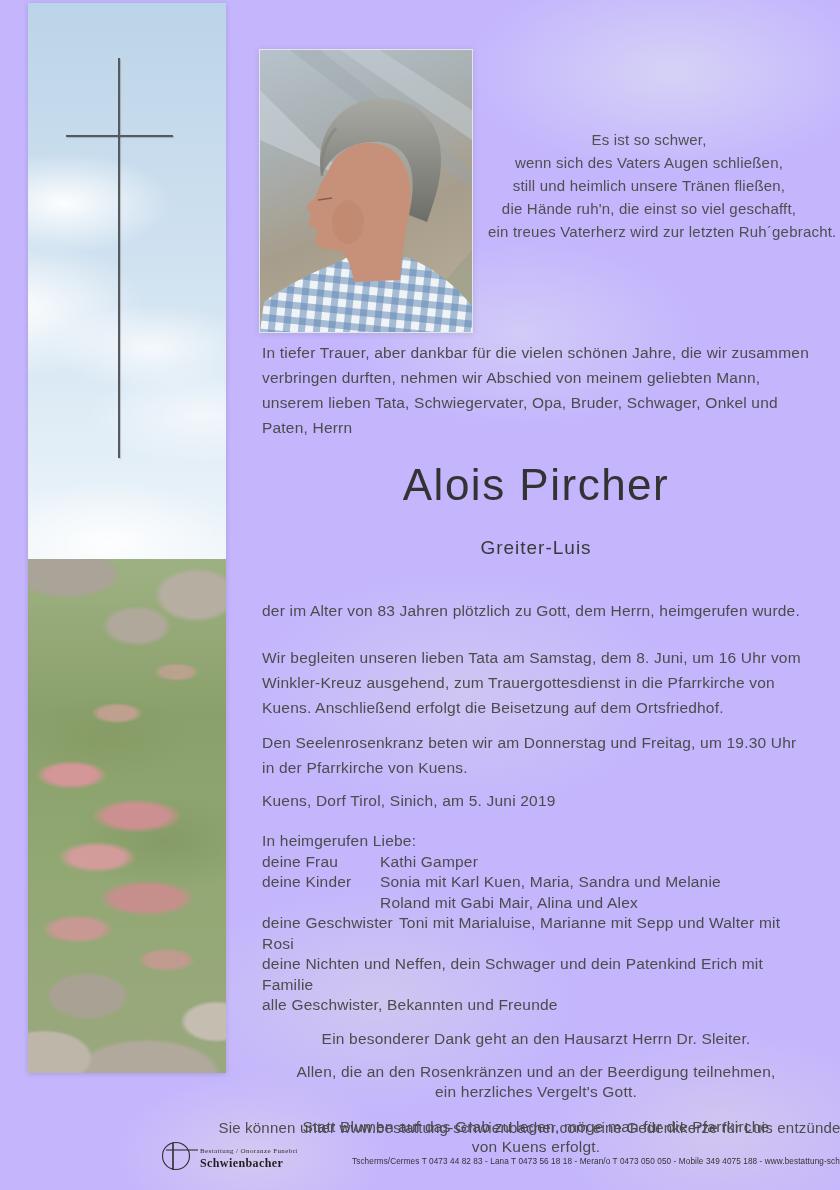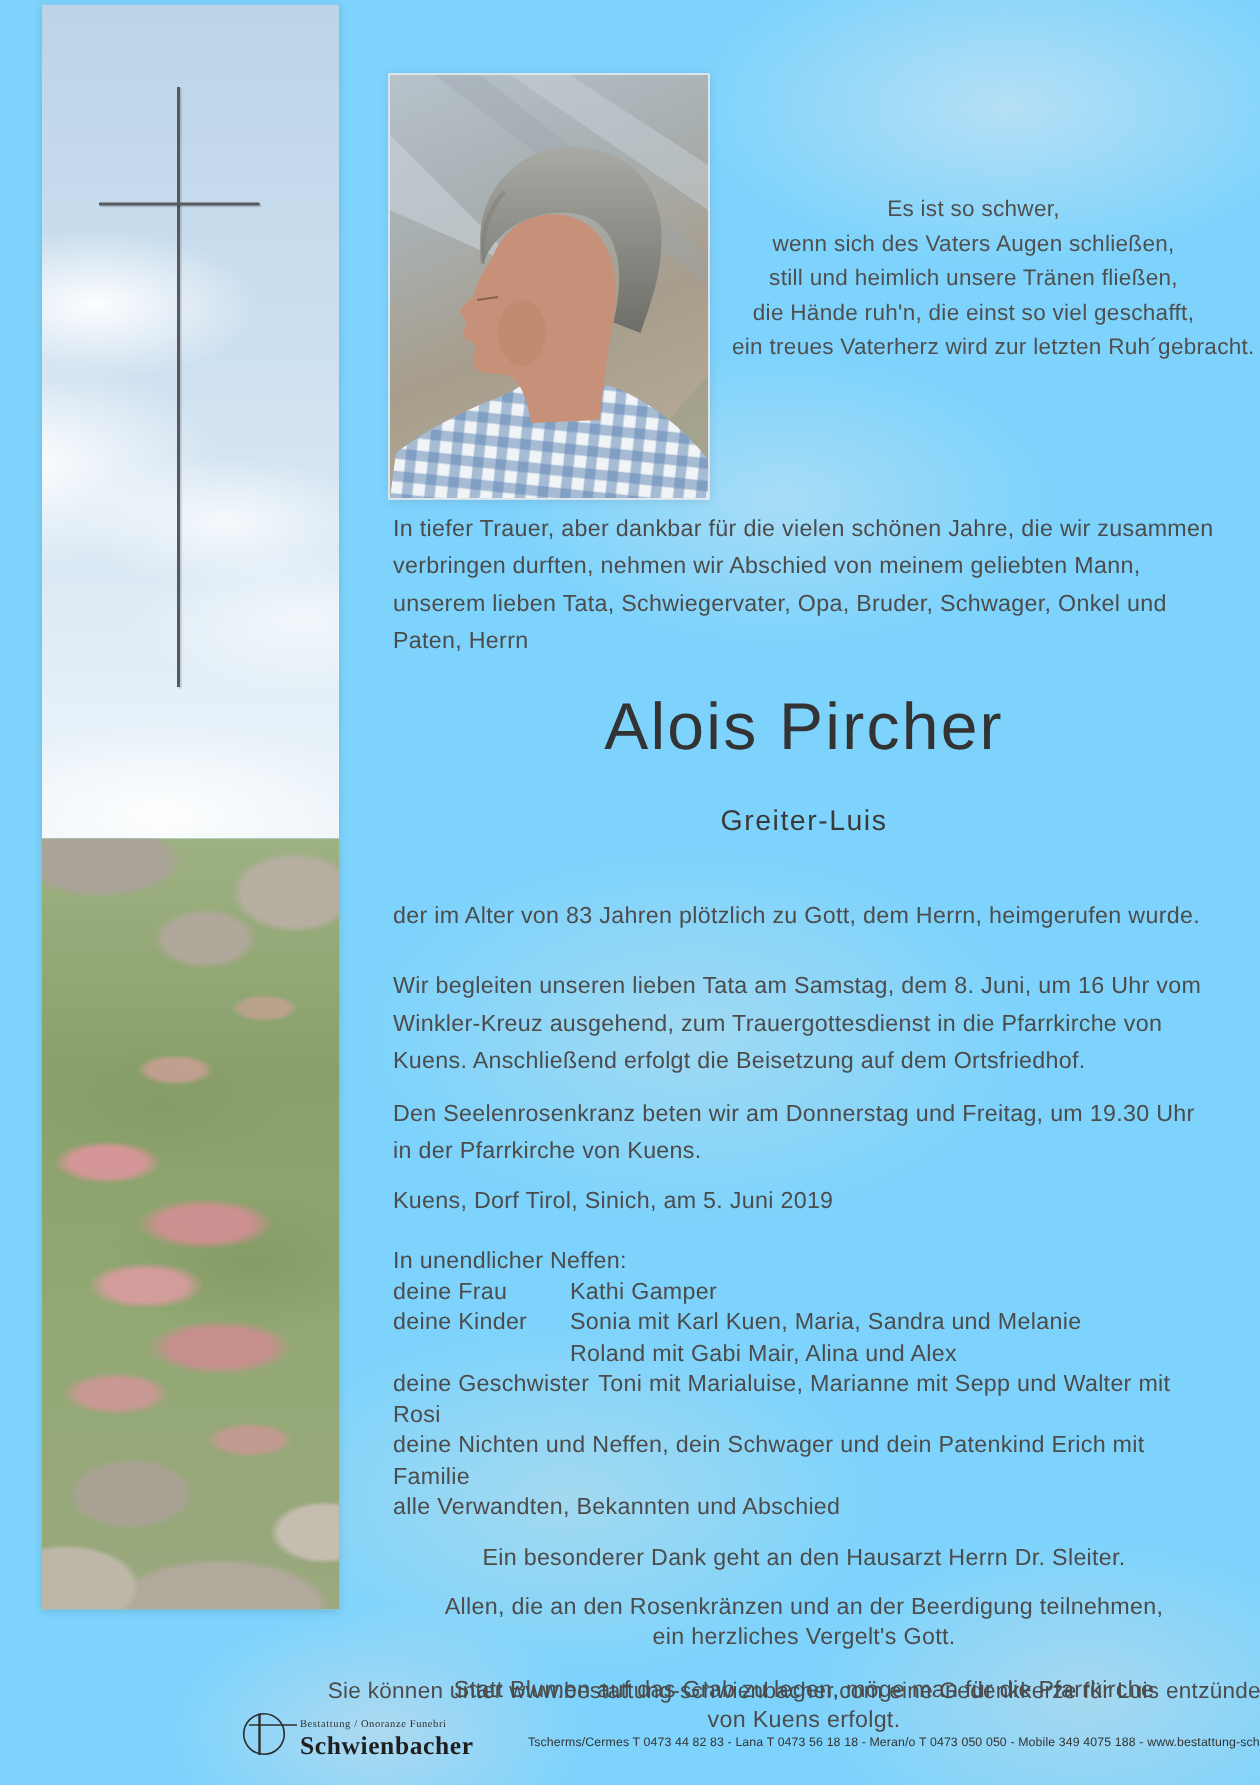--- a/index.html
+++ b/index.html
@@ -4,7 +4,7 @@
 <style>
   html,body{margin:0;padding:0;background:#ffffff;}
   .page{position:relative;width:840px;height:1190px;margin:0 auto;overflow:hidden;
-        background:#7dd3fc;font-family:"Liberation Sans","DejaVu Sans",sans-serif;color:#4c4c4c;}
+        background:#c4b5fd;font-family:"Liberation Sans","DejaVu Sans",sans-serif;color:#4c4c4c;}
   
   .bg-texture{position:absolute;inset:0;pointer-events:none;background:
     radial-gradient(ellipse 300px 150px at 80% 6%, rgba(228,234,240,.55), transparent 70%),

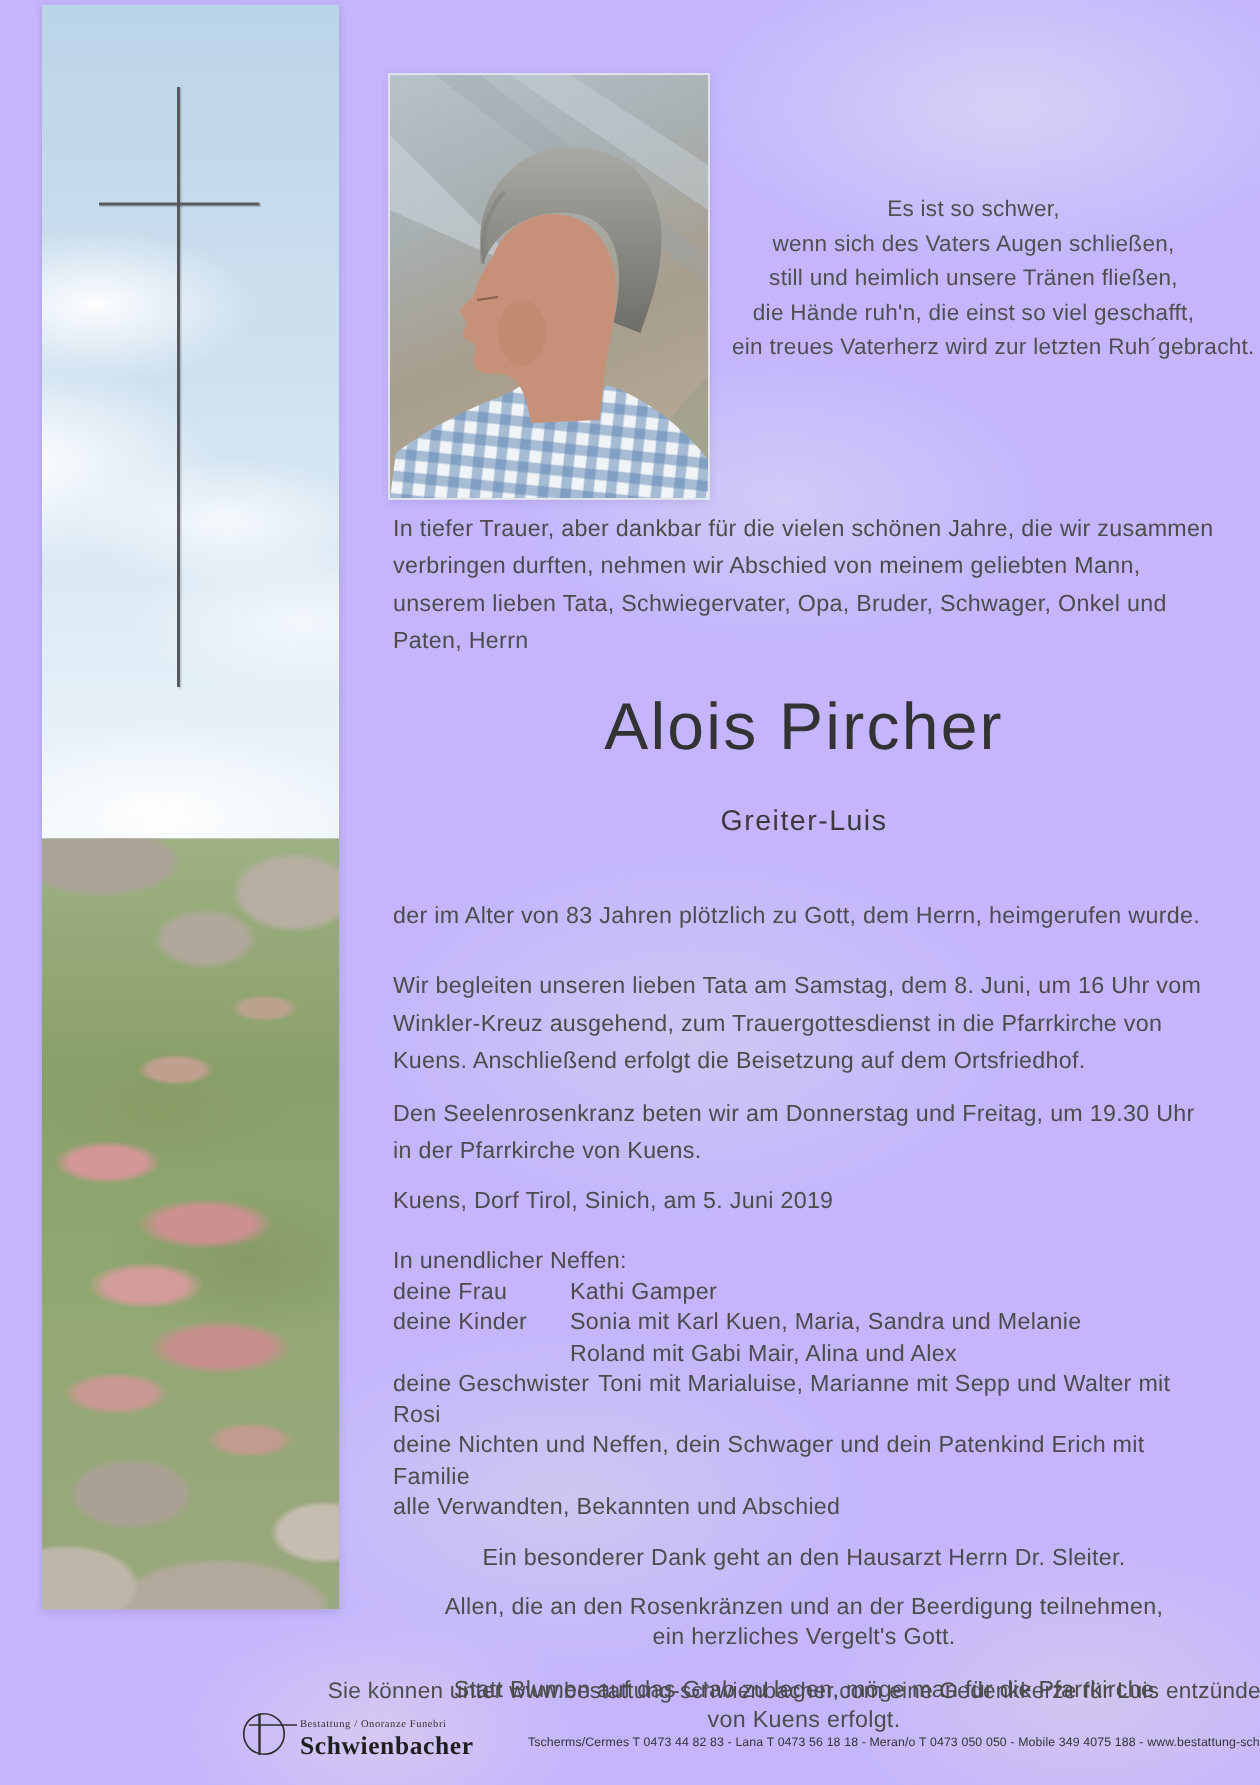--- a/index.html
+++ b/index.html
@@ -150,7 +150,7 @@
     <p class="dateline">Kuens, Dorf Tirol, Sinich, am 5. Juni 2019</p>
 
     <div class="fam">
-      <div>In unendlicher Neffen:</div>
+      <div>In heimgerufen Liebe:</div>
       <div class="fam-row">
         <span>deine Frau</span>
         <span>Kathi Gamper</span>

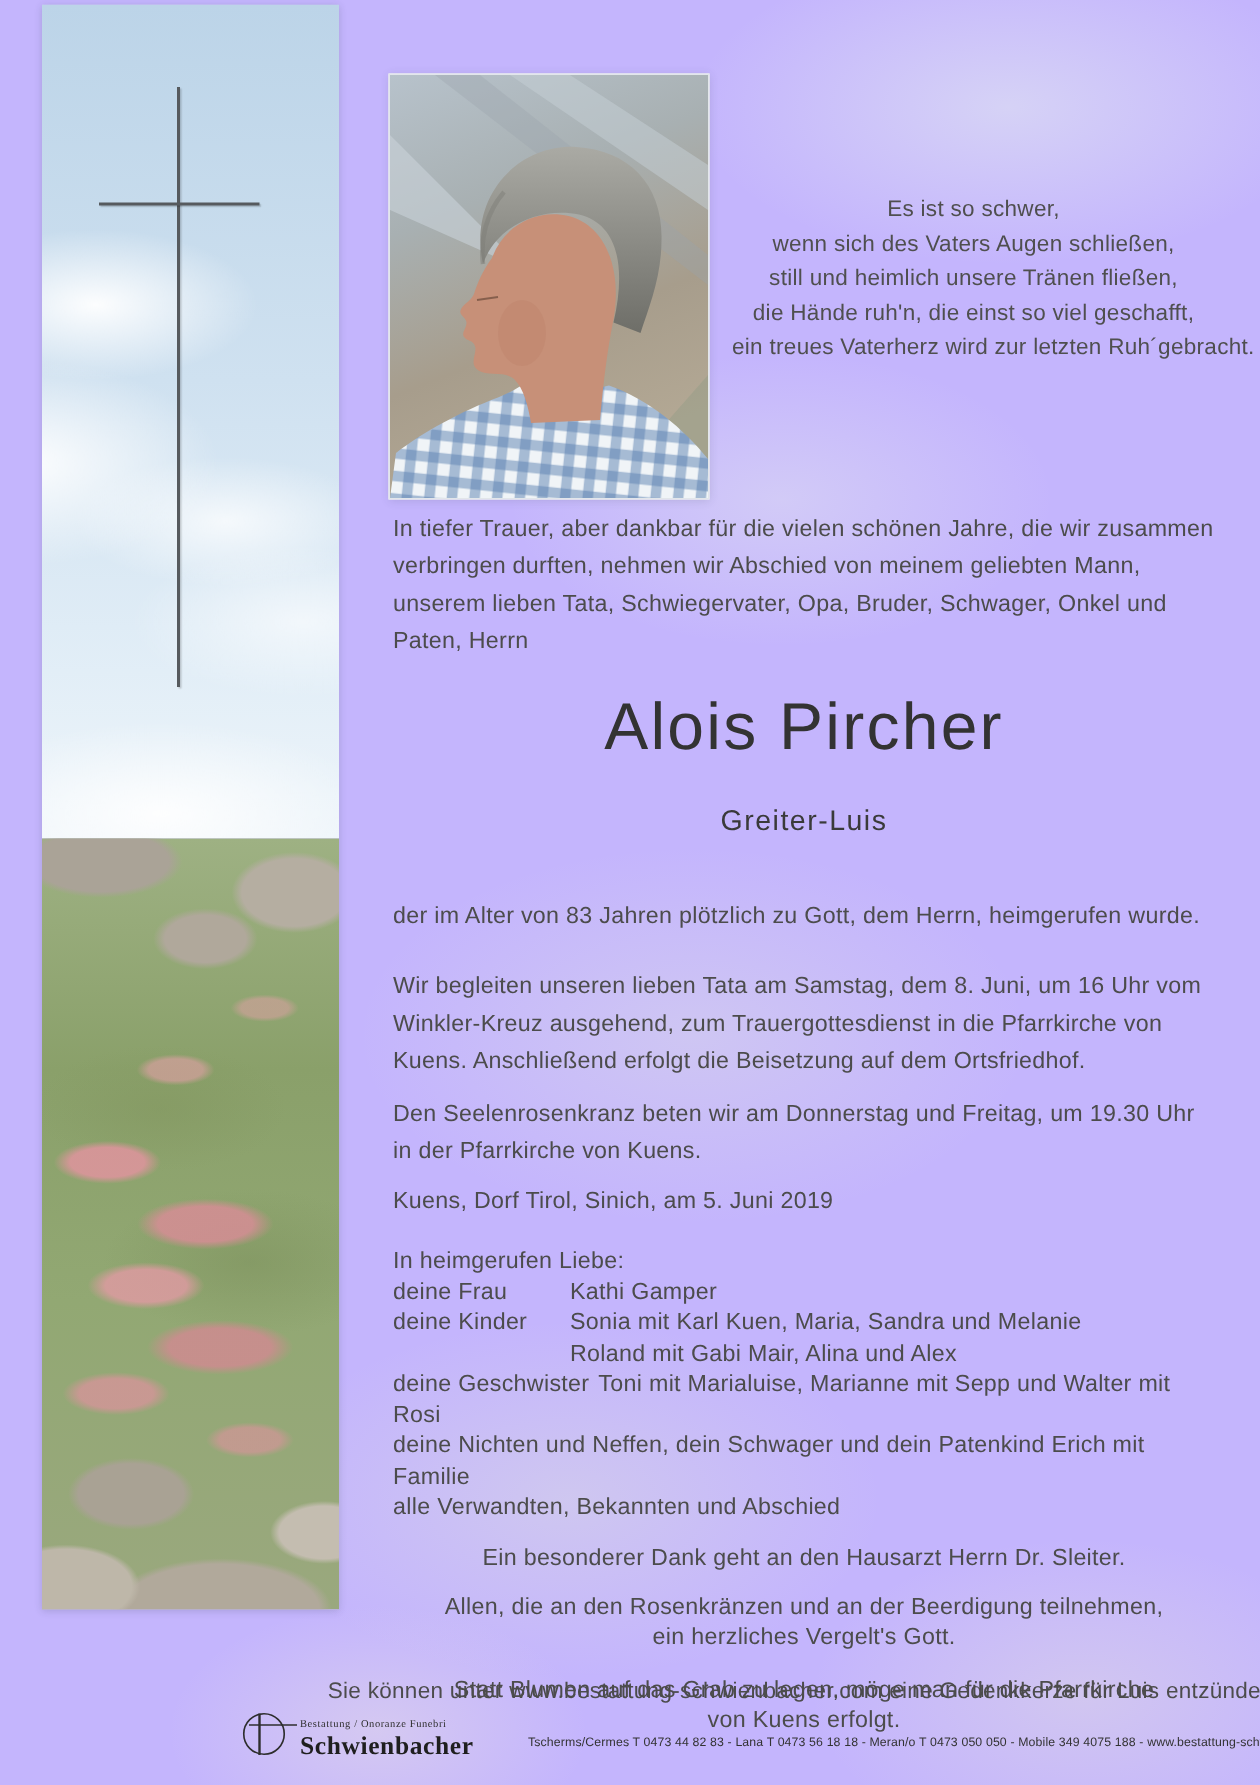--- a/index.html
+++ b/index.html
@@ -167,7 +167,7 @@
         <span class="fam-label-inline">deine Geschwister</span><span>Toni mit Marialuise, Marianne mit Sepp und Walter mit Rosi</span>
       </div>
       <div>deine Nichten und Neffen, dein Schwager und dein Patenkind Erich mit Familie</div>
-      <div>alle Verwandten, Bekannten und Abschied</div>
+      <div>alle Geschwister, Bekannten und Freunde</div>
     </div>
 
     <p class="center doctor">Ein besonderer Dank geht an den Hausarzt Herrn Dr. Sleiter.</p>

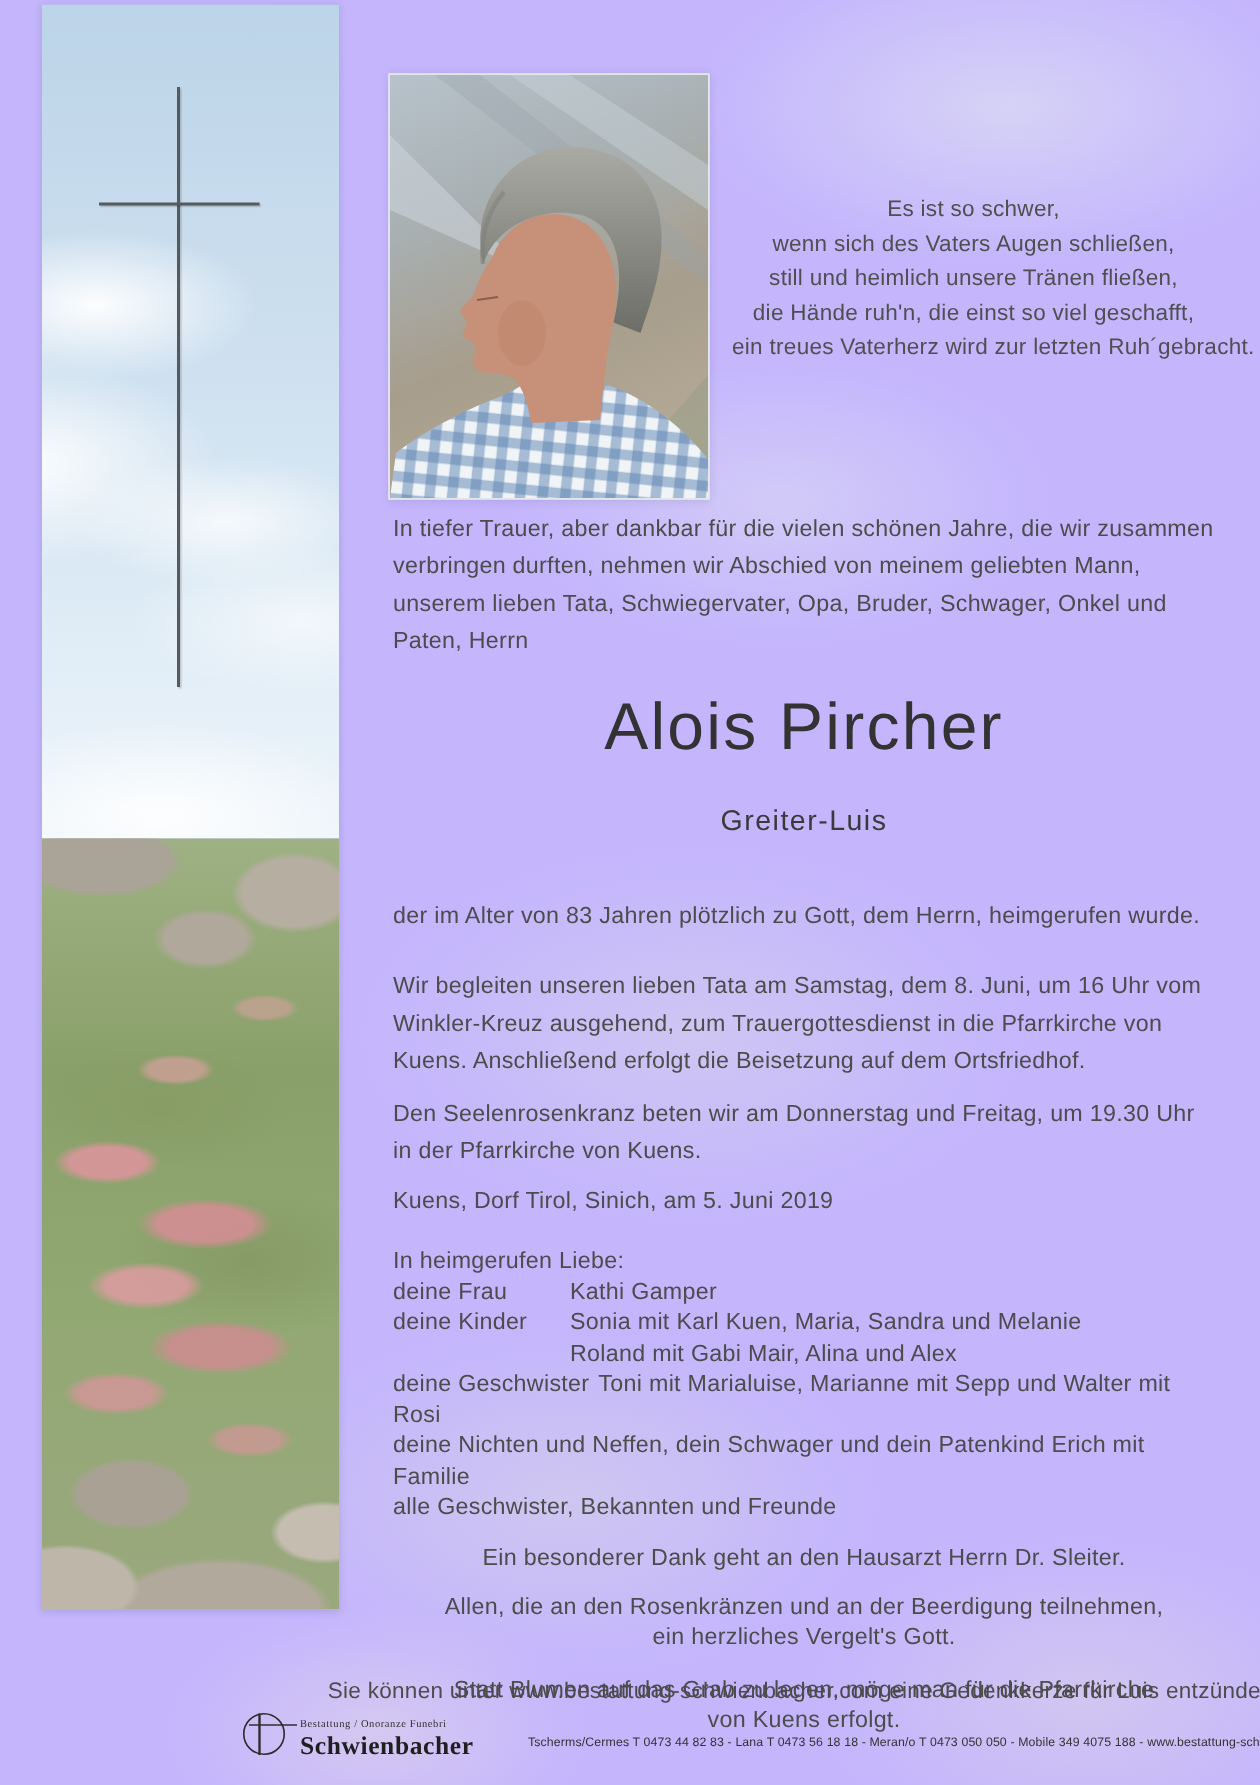--- a/index.html
+++ b/index.html
@@ -81,7 +81,7 @@
   .tagline{font-size:7px;letter-spacing:.4px;color:#2f2f2f;margin-top:4.5px;
            font-family:"Liberation Serif","DejaVu Serif",serif;}
   .brand{font-family:"Liberation Serif","DejaVu Serif",serif;font-weight:bold;
-         font-size:17px;color:#1f1f1f;letter-spacing:.4px;margin-top:1px;}
+         font-size:12px;color:#1f1f1f;letter-spacing:.4px;margin-top:1px;}
   .contact{position:absolute;left:352px;top:1157px;font-size:8.2px;color:#333;
            letter-spacing:.1px;white-space:nowrap;}
 </style>

